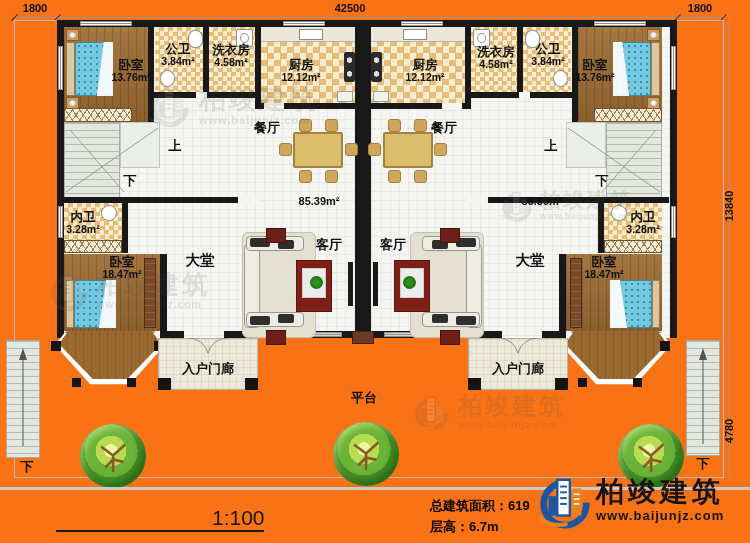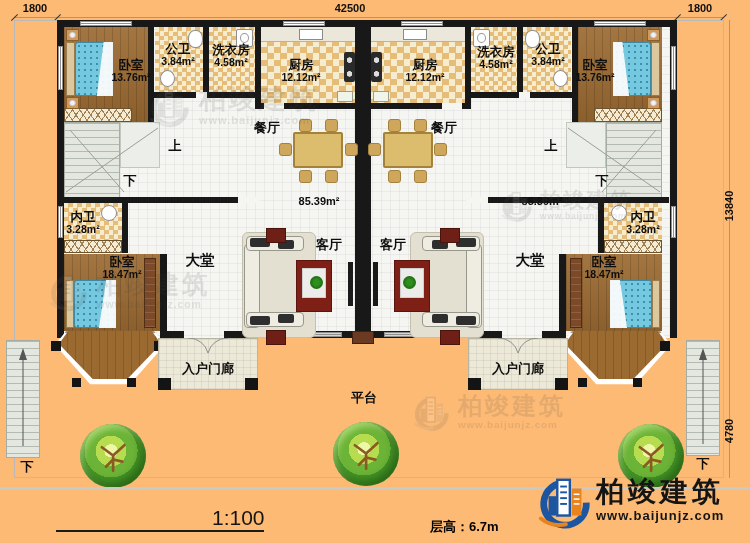--- a/index.html
+++ b/index.html
@@ -3,7 +3,7 @@
 <meta charset="utf-8">
 <style>
   html,body{margin:0;padding:0;background:#fff}
-  #canvas{position:relative;width:750px;height:543px;background:#fdba74;overflow:hidden;
+  #canvas{position:relative;width:750px;height:543px;background:#f97316;overflow:hidden;
     font-family:"Liberation Sans","DejaVu Sans",sans-serif;color:#111}
   .abs{position:absolute}
   .wall{position:absolute;background:#181818}

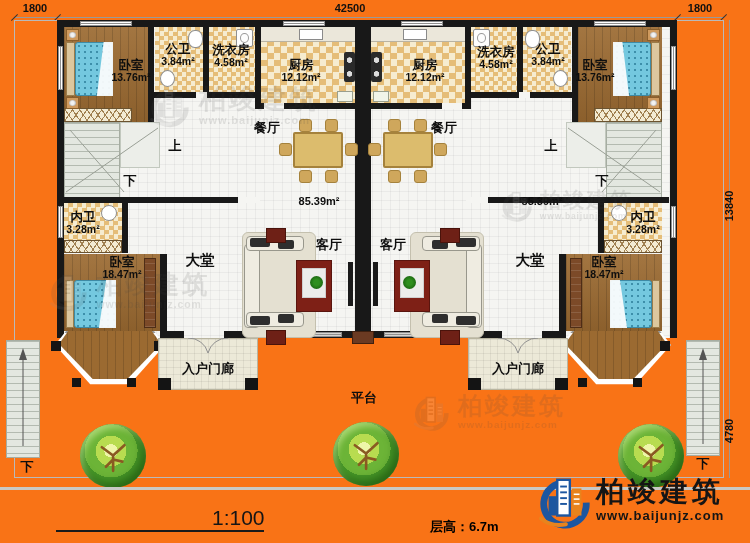--- a/index.html
+++ b/index.html
@@ -485,6 +485,9 @@
   <div class="sep1" style="left:0px;top:487px;width:750px;height:3px"></div>
   <div class="abs" style="left:56px;top:530px;width:208px;height:2px;background:#1a1a1a"></div>
   <div class="title-scale" style="left:212px;top:506px">1:100</div>
+  <div class="stat" style="left:430px;top:497px">
+    <span>总建筑面积：</span><span>619</span>
+  </div>
   <div class="stat" style="left:430px;top:518px">
     <span>层高：</span><span>6.7m</span>
   </div>

